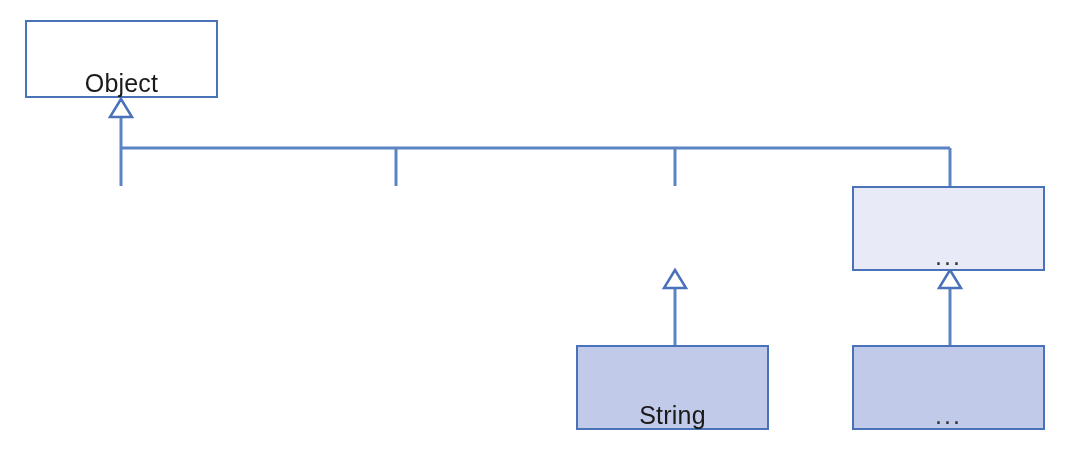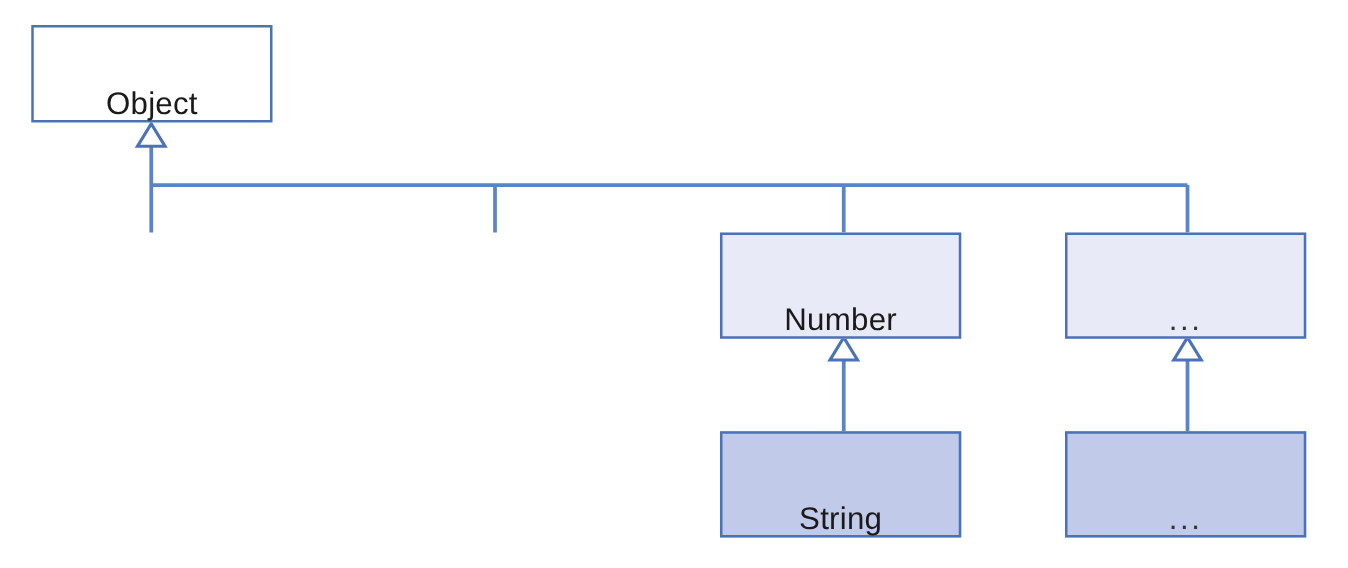--- a/index.html
+++ b/index.html
@@ -96,9 +96,6 @@
 
 
 
-  <div class="node-box node-mid" style="left:576px; top:186px; width:193px; height:85px;">
-    <span class="node-label">Number</span>
-  </div>
 
   <div class="node-box node-mid" style="left:852px; top:186px; width:193px; height:85px;">
     <span class="node-label is-ellipsis">...</span>

